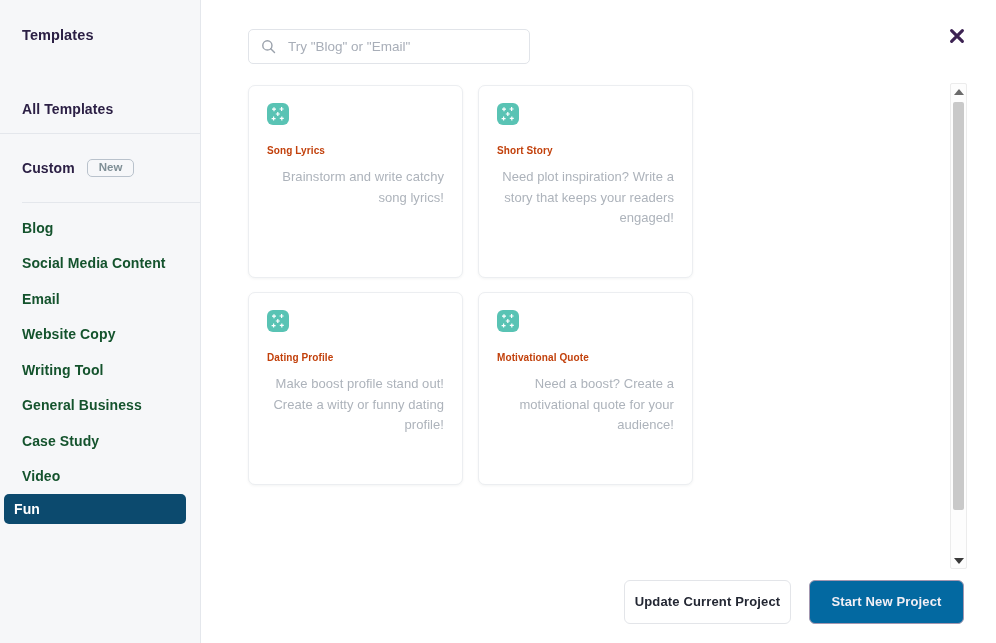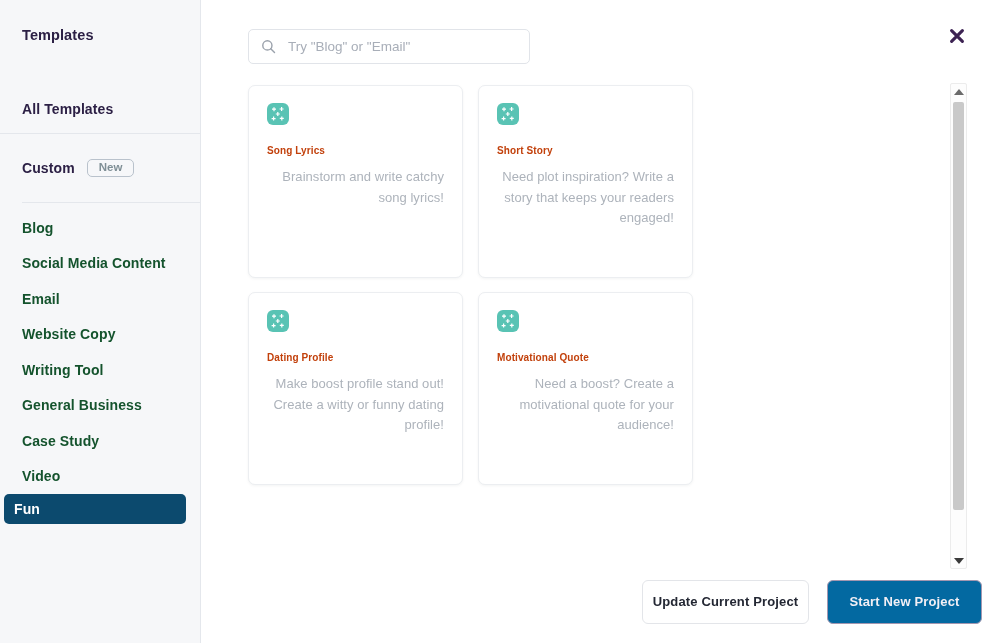--- a/index.html
+++ b/index.html
@@ -262,7 +262,7 @@
     display: flex;
     align-items: center;
     justify-content: flex-end;
-    padding-right: 14px;
+    padding-right: 32px;
     gap: 18px;
   }
   .btn {

